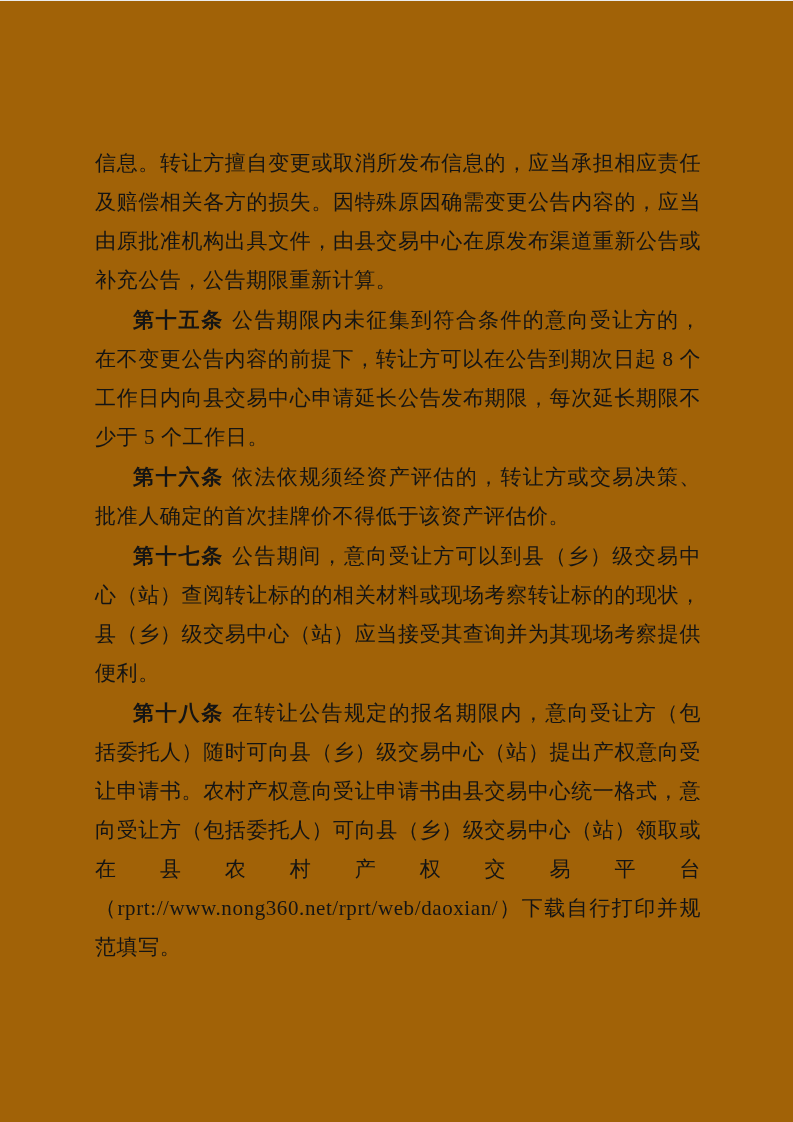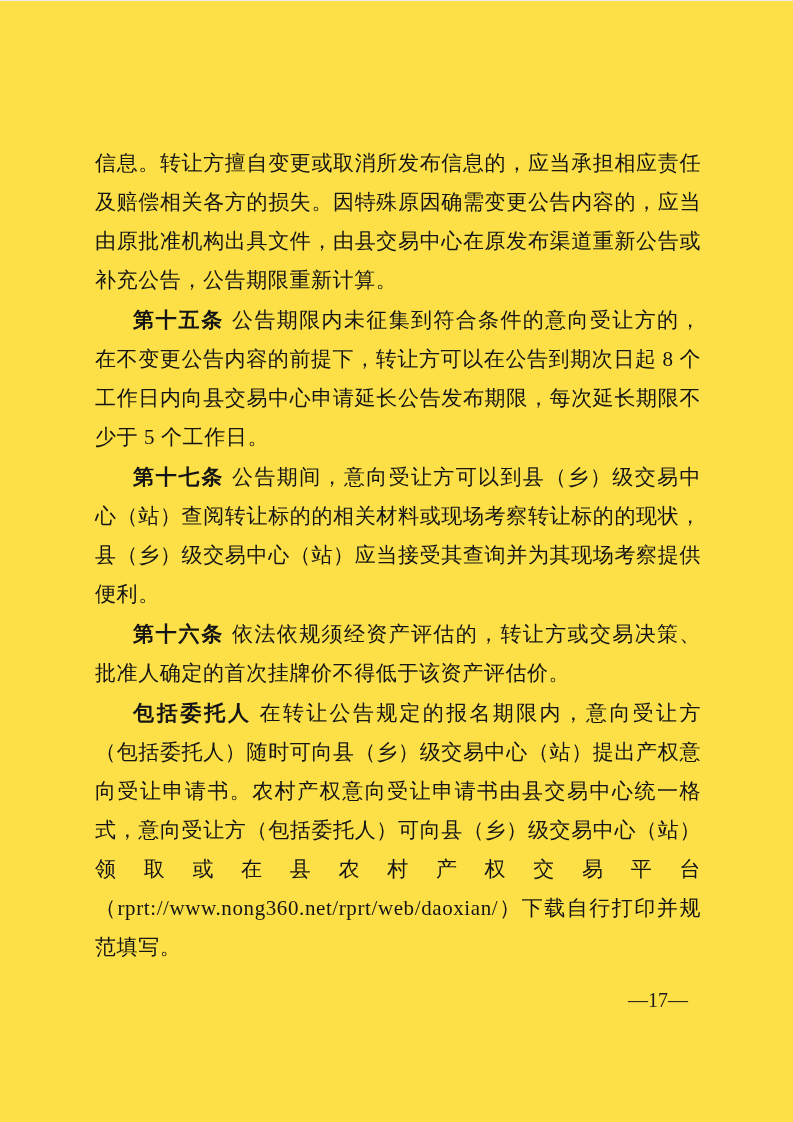--- a/index.html
+++ b/index.html
@@ -11,7 +11,7 @@
     position: relative;
     width: 793px;
     height: 1122px;
-    background: #fde047;
+    background: #a16207;
     overflow: hidden;
     color: #141414;
     font-family: "Liberation Serif", "DejaVu Serif", serif;

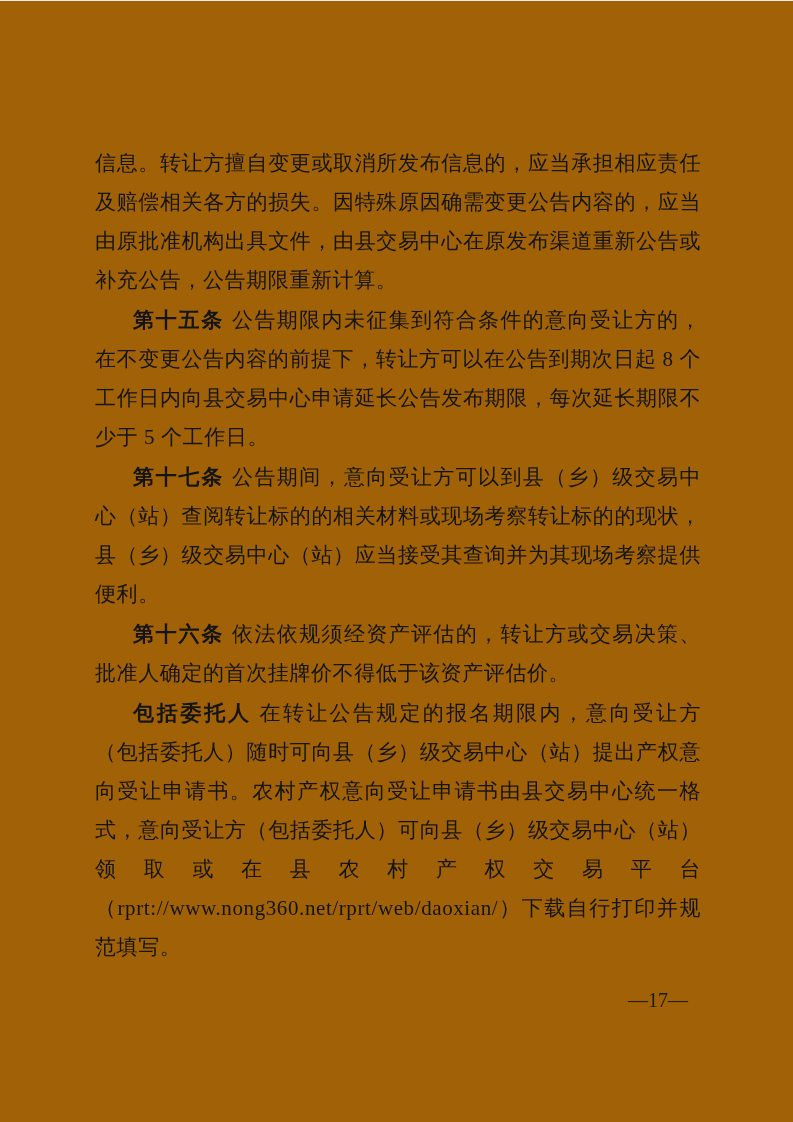--- a/index.html
+++ b/index.html
@@ -72,9 +72,9 @@
 
     <p class="para indent"><span class="article-lead">第十五条</span><span>公告期限内未征集到符合条件的意向受让方的，在不变更公告内容的前提下，转让方可以在公告到期次日起 8 个工作日内向县交易中心申请延长公告发布期限，每次延长期限不少于 5 个工作日。</span></p>
 
+    <p class="para indent"><span class="article-lead">第十六条</span><span>依法依规须经资产评估的，转让方或交易决策、批准人确定的首次挂牌价不得低于该资产评估价。</span></p>
+
     <p class="para indent"><span class="article-lead">第十七条</span><span>公告期间，意向受让方可以到县（乡）级交易中心（站）查阅转让标的的相关材料或现场考察转让标的的现状，县（乡）级交易中心（站）应当接受其查询并为其现场考察提供便利。</span></p>
-
-    <p class="para indent"><span class="article-lead">第十六条</span><span>依法依规须经资产评估的，转让方或交易决策、批准人确定的首次挂牌价不得低于该资产评估价。</span></p>
 
 
     <p class="para indent"><span class="article-lead">包括委托人</span><span>在转让公告规定的报名期限内，意向受让方（包括委托人）随时可向县（乡）级交易中心（站）提出产权意向受让申请书。农村产权意向受让申请书由县交易中心统一格式，意向受让方（包括委托人）可向县（乡）级交易中心（站）领取或在县农村产权交易平台（rprt://www.nong360.net/rprt/web/daoxian/）下载自行打印并规范填写。</span></p>

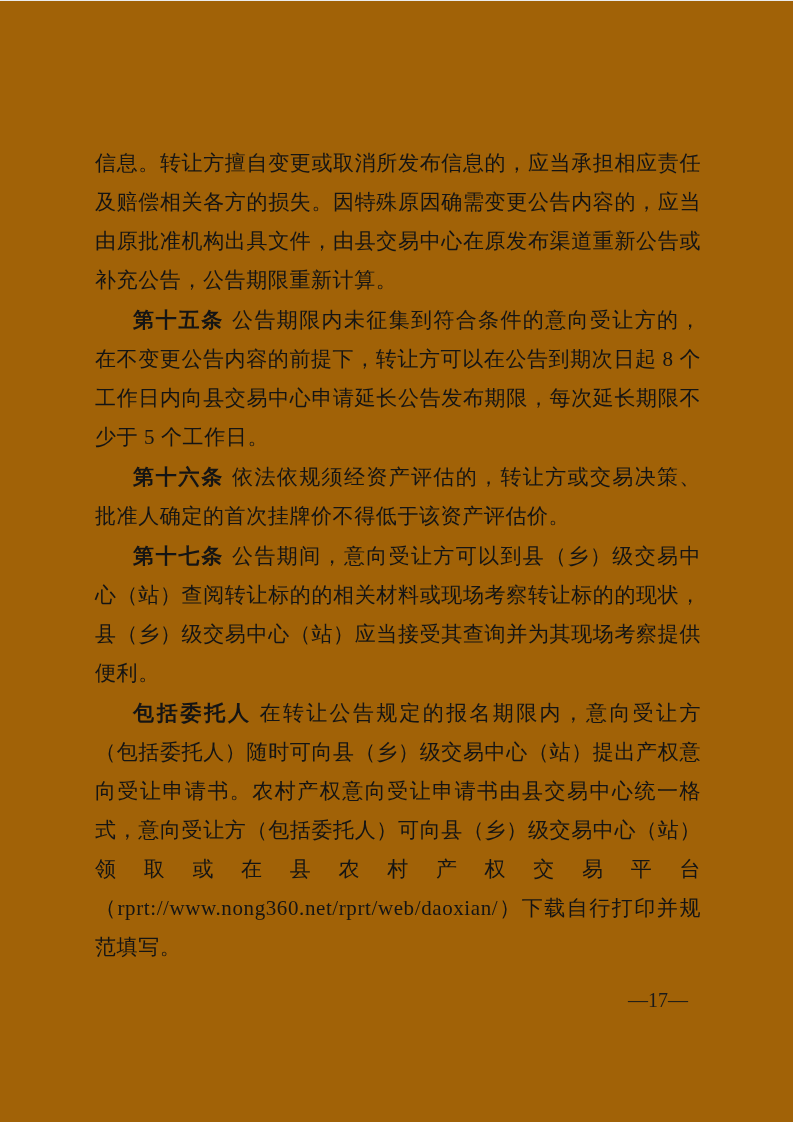--- a/index.html
+++ b/index.html
@@ -77,7 +77,7 @@
     <p class="para indent"><span class="article-lead">第十七条</span><span>公告期间，意向受让方可以到县（乡）级交易中心（站）查阅转让标的的相关材料或现场考察转让标的的现状，县（乡）级交易中心（站）应当接受其查询并为其现场考察提供便利。</span></p>
 
 
-    <p class="para indent"><span class="article-lead">包括委托人</span><span>在转让公告规定的报名期限内，意向受让方（包括委托人）随时可向县（乡）级交易中心（站）提出产权意向受让申请书。农村产权意向受让申请书由县交易中心统一格式，意向受让方（包括委托人）可向县（乡）级交易中心（站）领取或在县农村产权交易平台（rprt://www.nong360.net/rprt/web/daoxian/）下载自行打印并规范填写。</span></p>
+    <p class="para indent"><span class="article-lead">第十八条</span><span>在转让公告规定的报名期限内，意向受让方（包括委托人）随时可向县（乡）级交易中心（站）提出产权意向受让申请书。农村产权意向受让申请书由县交易中心统一格式，意向受让方（包括委托人）可向县（乡）级交易中心（站）领取或在县农村产权交易平台（rprt://www.nong360.net/rprt/web/daoxian/）下载自行打印并规范填写。</span></p>
 
     <div class="page-number">—17—</div>
 

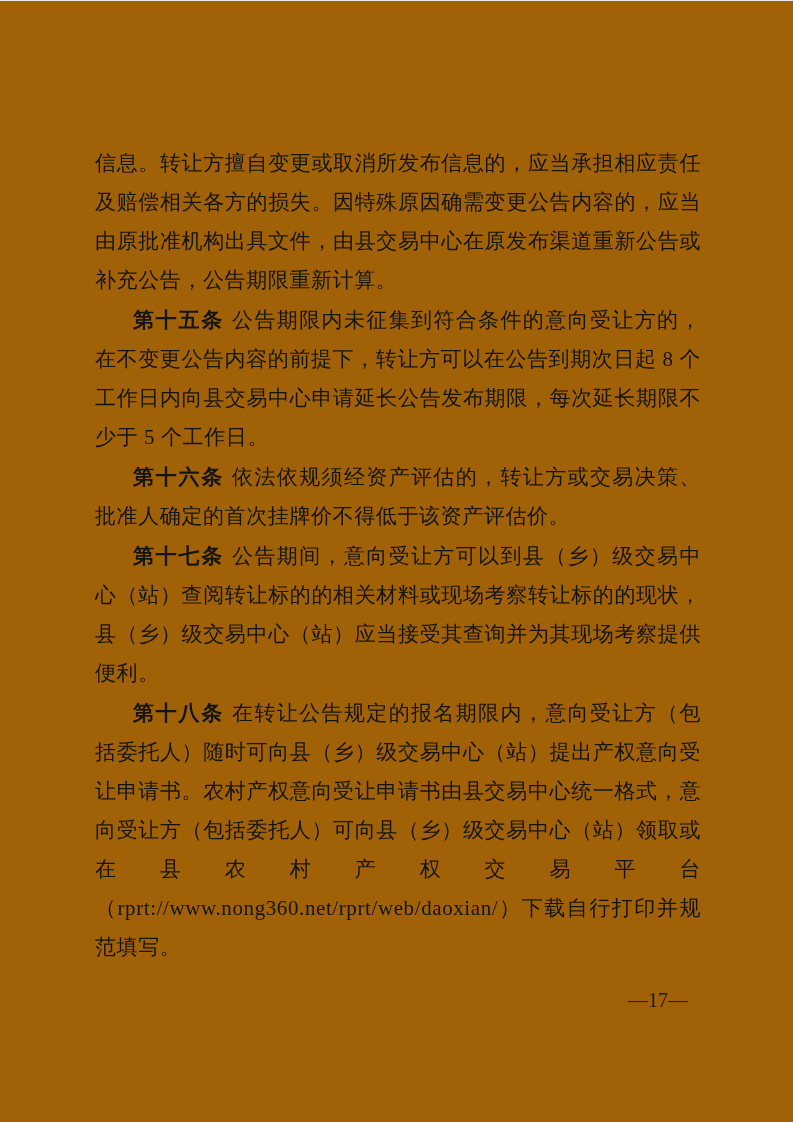--- a/index.html
+++ b/index.html
@@ -79,7 +79,6 @@
 
     <p class="para indent"><span class="article-lead">第十八条</span><span>在转让公告规定的报名期限内，意向受让方（包括委托人）随时可向县（乡）级交易中心（站）提出产权意向受让申请书。农村产权意向受让申请书由县交易中心统一格式，意向受让方（包括委托人）可向县（乡）级交易中心（站）领取或在县农村产权交易平台（rprt://www.nong360.net/rprt/web/daoxian/）下载自行打印并规范填写。</span></p>
 
-    <div class="page-number">—17—</div>
 
   </main>
 </div>

